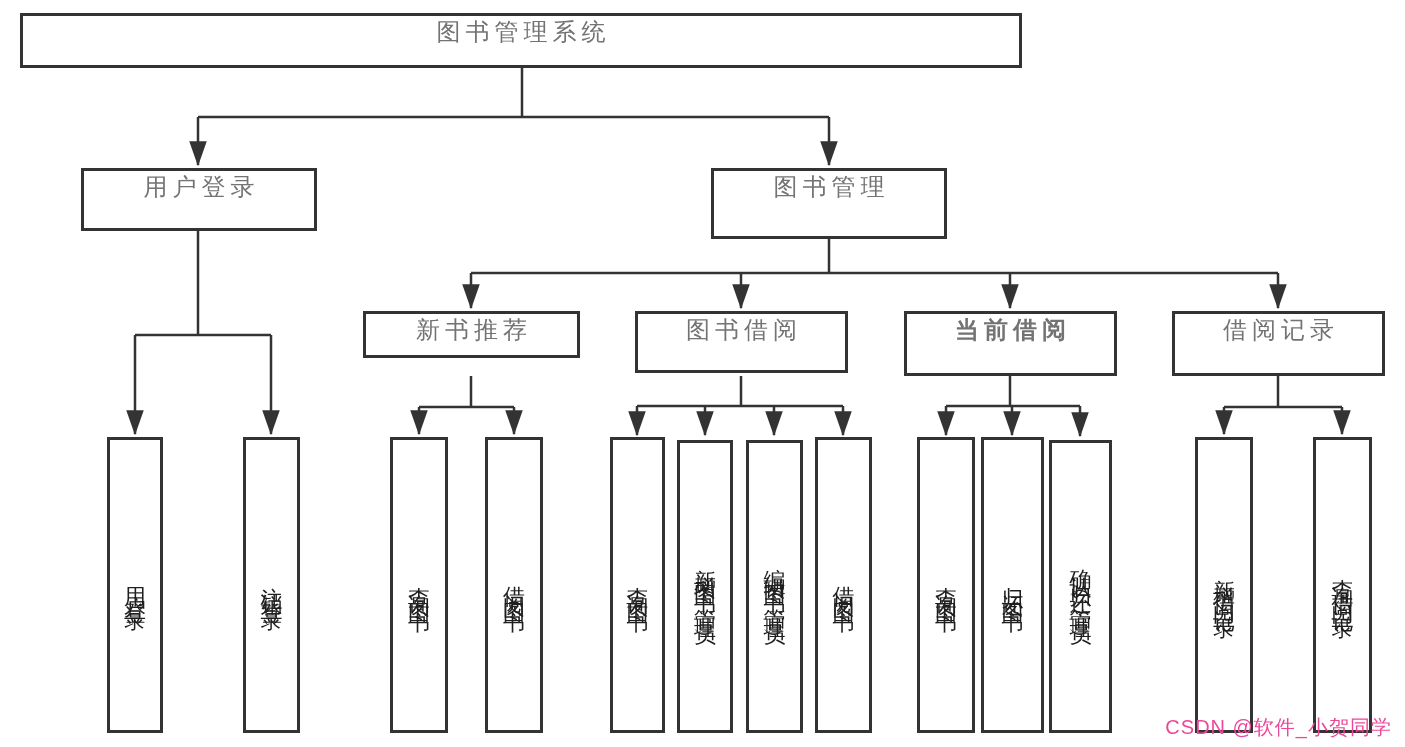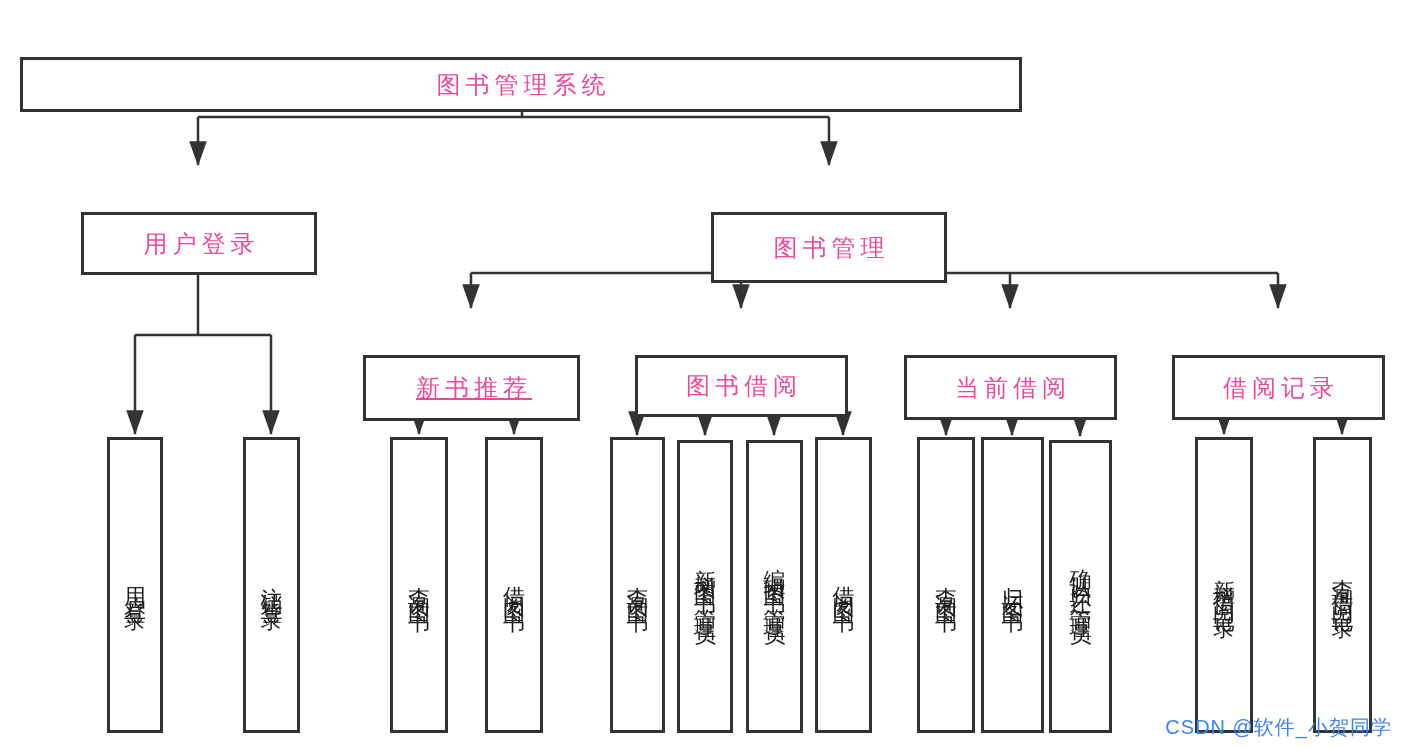--- a/index.html
+++ b/index.html
@@ -22,14 +22,13 @@
     border: 3px solid #333333;
     background: #ffffff;
     display: flex;
-    align-items: center;
+    align-items: flex-start;
     justify-content: center;
-    color: #ec4899;
+    color: #737373;
     font-size: 24px;
     letter-spacing: 5px;
     text-indent: 5px;
     white-space: nowrap;
-    margin-top: 44px;
   }
   .vbox {
     position: absolute;

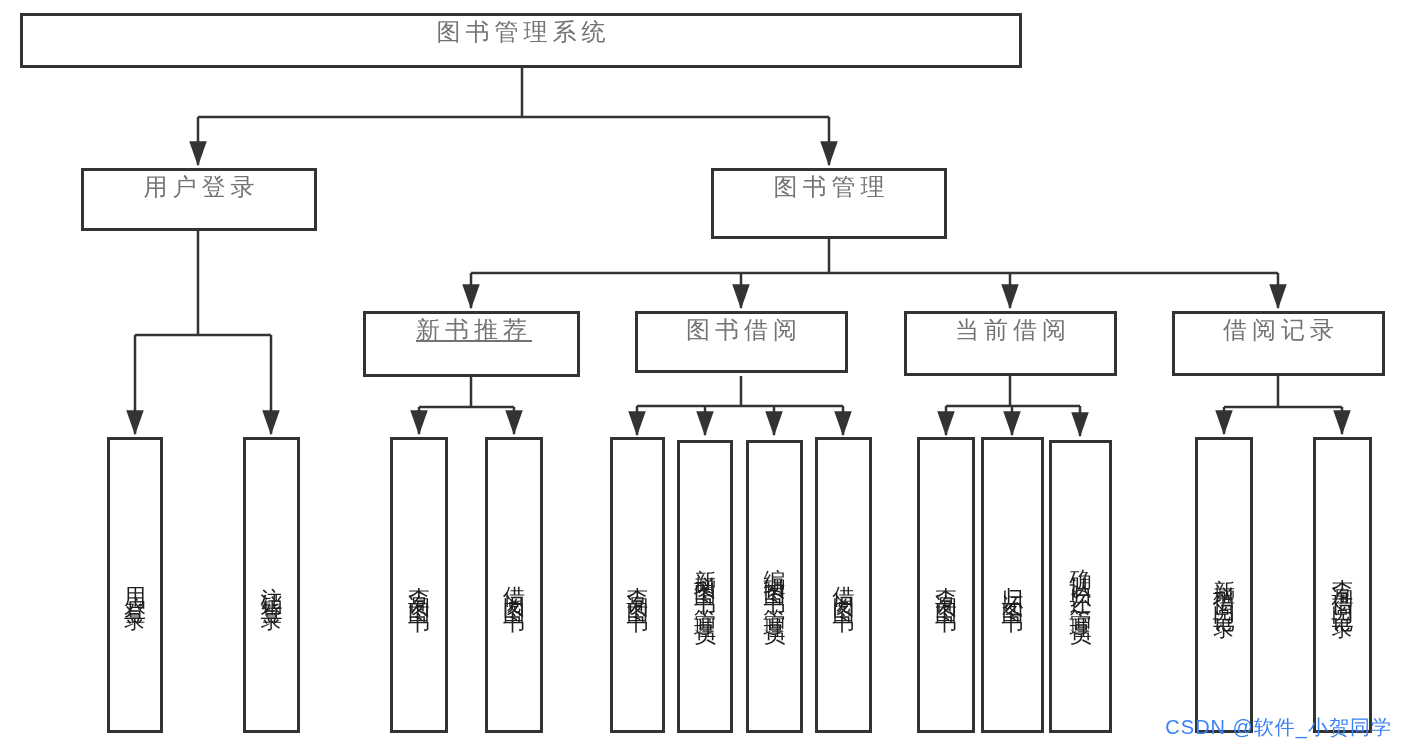--- a/index.html
+++ b/index.html
@@ -127,7 +127,7 @@
     <span>图书管理</span>
   </div>
 
-  <div class="hbox" style="left:363px; top:311px; width:217px; height:66px;text-decoration:underline;">
+  <div class="hbox" style="left:363px; top:311px; width:217px; height:47px;">
     <span>新书推荐</span>
   </div>
   <div class="hbox" style="left:635px; top:311px; width:213px; height:62px;">

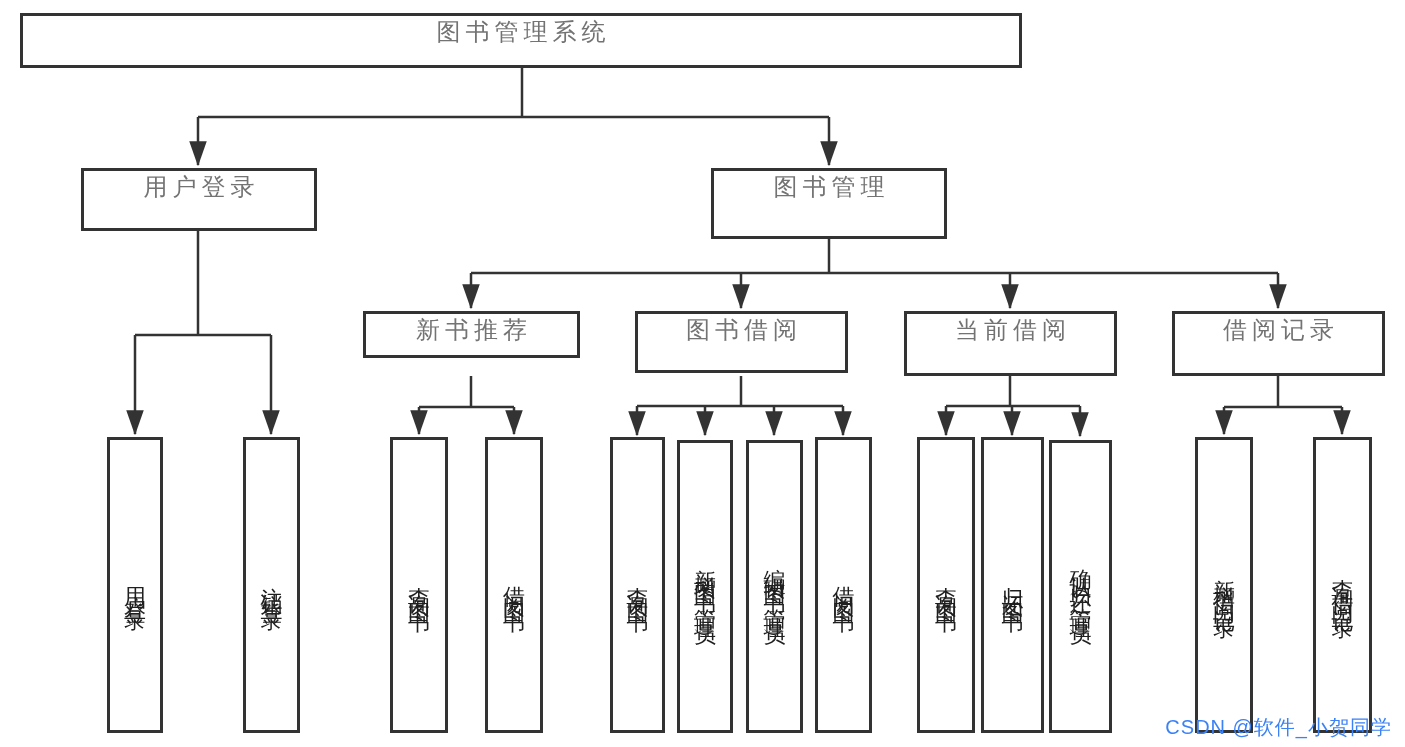--- a/index.html
+++ b/index.html
@@ -133,7 +133,7 @@
   <div class="hbox" style="left:635px; top:311px; width:213px; height:62px;">
     <span>图书借阅</span>
   </div>
-  <div class="hbox" style="left:904px; top:311px; width:213px; height:65px;">
+  <div class="hbox" style="left:904px; top:311px; width:213px; height:65px;font-weight:bold;">
     <span>当前借阅</span>
   </div>
   <div class="hbox" style="left:1172px; top:311px; width:213px; height:65px;">

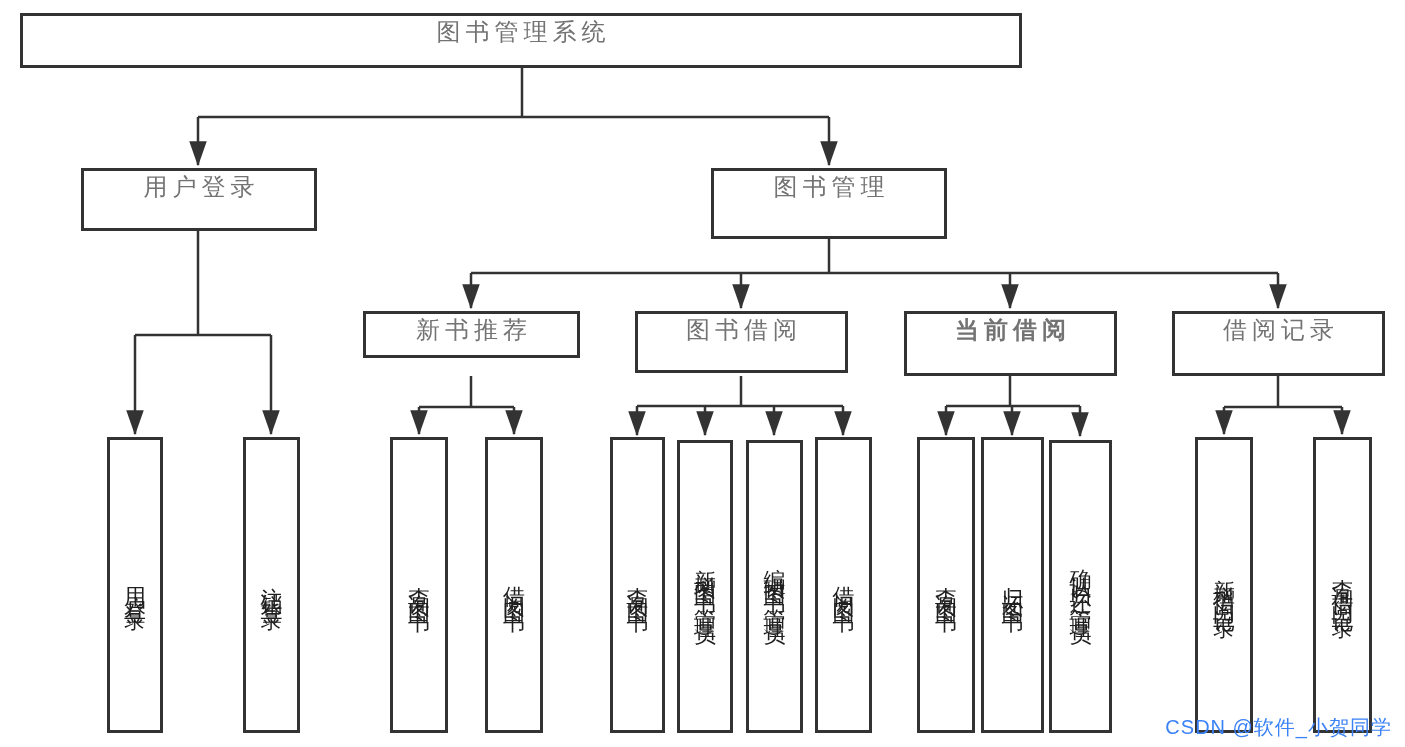--- a/index.html
+++ b/index.html
@@ -55,7 +55,7 @@
     right: 13px;
     top: 714px;
     font-size: 20px;
-    color: #3b82f6;
+    color: #ec4899;
     letter-spacing: 1px;
     white-space: nowrap;
     margin-left: 7px;

